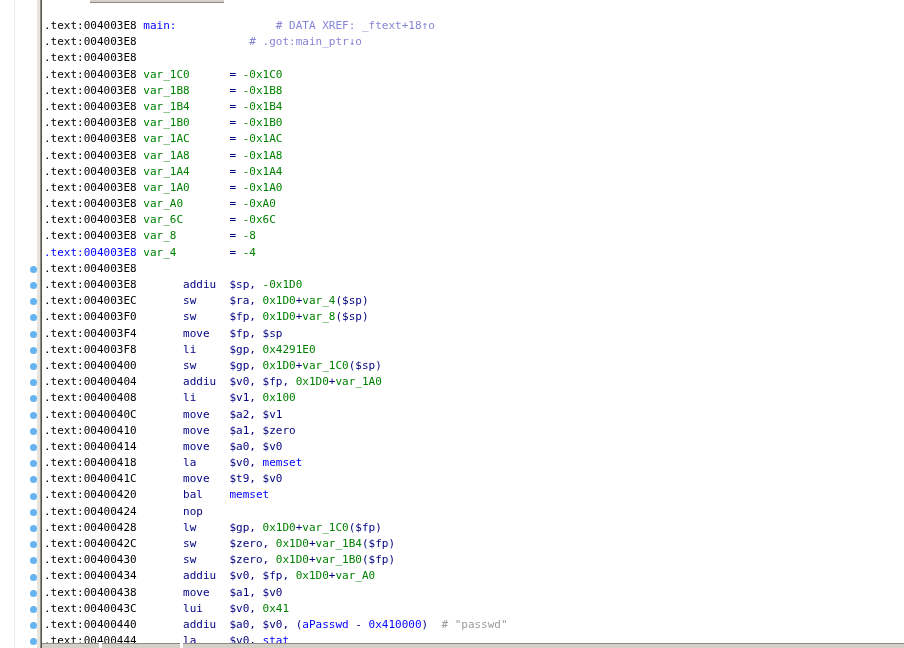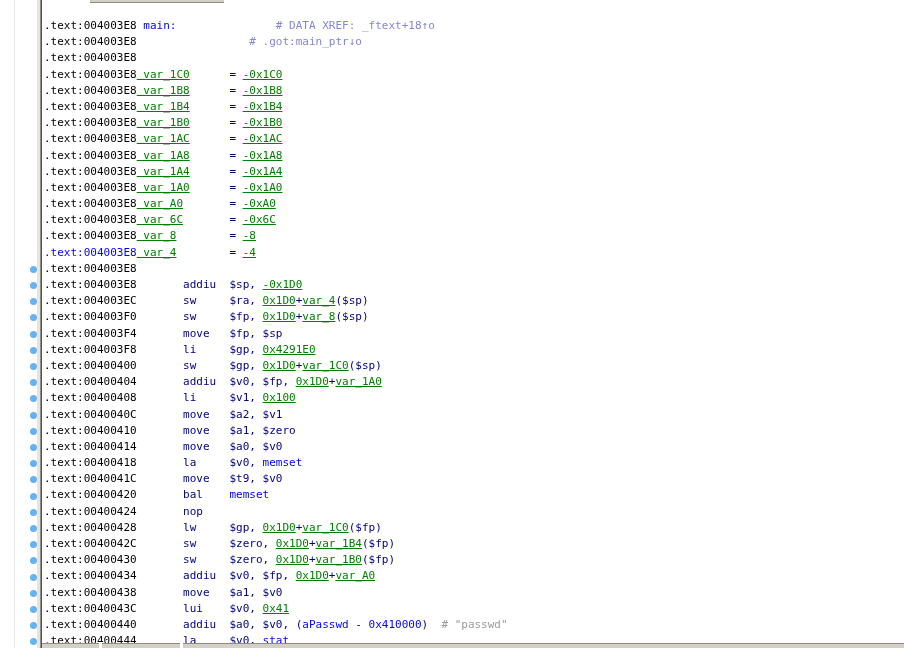--- a/index.html
+++ b/index.html
@@ -22,7 +22,7 @@
   #bottom-bar{position:absolute;left:42px;top:643px;width:862px;height:5px;background:#d4d0c8;border-top:1px solid #8f8c85;box-sizing:content-box;}
   .bar-gap{position:absolute;top:642px;width:3px;height:6px;background:#ffffff;}
 </style>
-<style>.seg-a{color:#000000;}.seg-A{color:#0000ff;}.seg-n{color:#000080;}.seg-g{color:#008000;text-decoration:underline;}.seg-b{color:#0000ff;}.seg-x{color:#8585d6;}.seg-c{color:#9c9c9c;}</style></head>
+<style>.seg-a{color:#000000;}.seg-A{color:#0000ff;}.seg-n{color:#000080;}.seg-g{color:#008000;}.seg-b{color:#0000ff;}.seg-x{color:#8585d6;}.seg-c{color:#9c9c9c;}</style></head>
 <body>
 
 <div id="screen">

